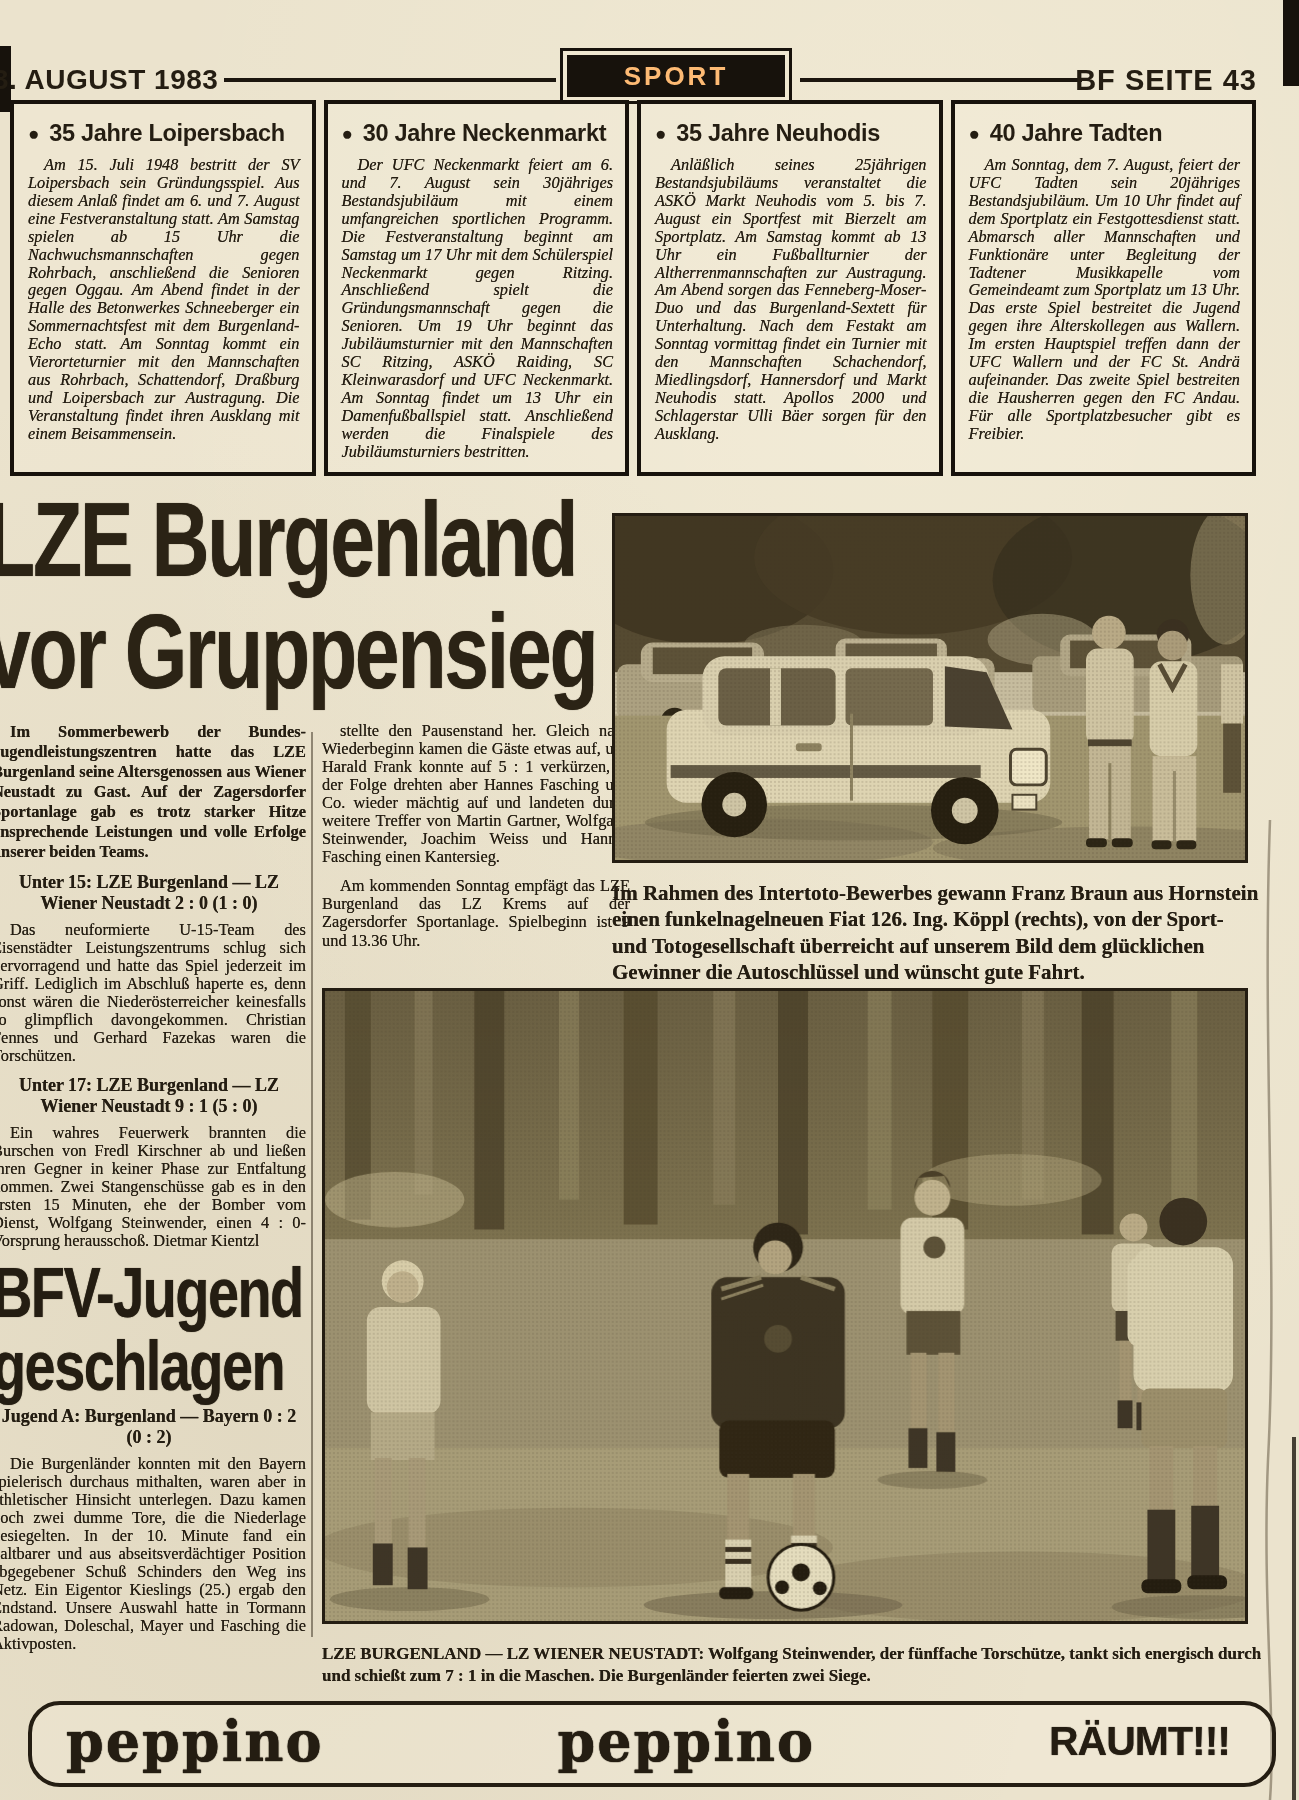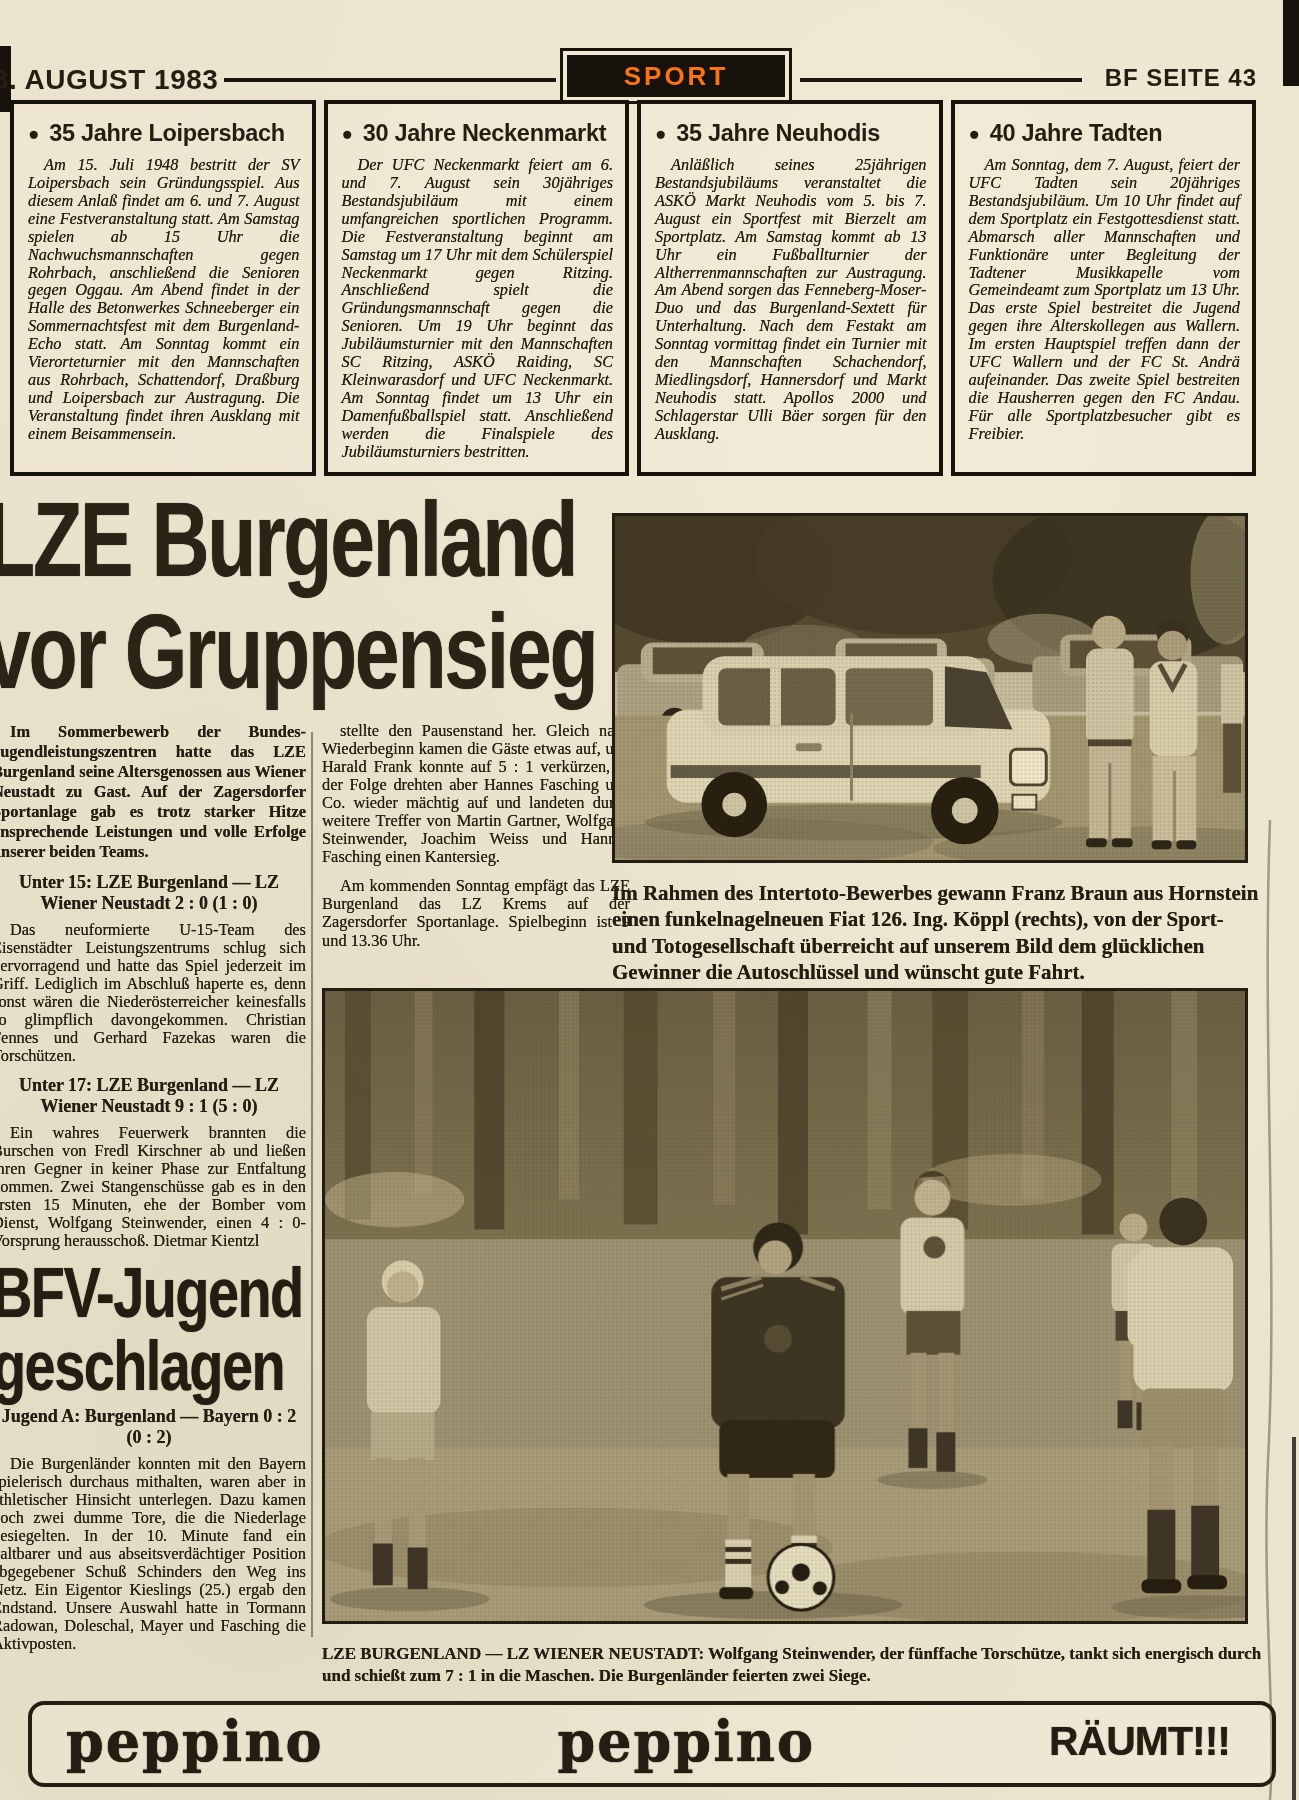--- a/index.html
+++ b/index.html
@@ -27,7 +27,7 @@
   .hrule1{position:absolute;left:224px;top:26px;width:332px;height:4px;background:#1c160e;}
   .hrule2{position:absolute;left:800px;top:26px;width:282px;height:4px;background:#1c160e;}
   .sportbox{position:absolute;left:560px;top:-4px;width:232px;height:56px;border:3px solid #17120c;background:#efe7d1;padding:4px;box-sizing:border-box;}
-  .sportinner{width:100%;height:100%;background:#17120c;color:#f97316;display:flex;align-items:center;justify-content:center;font-weight:bold;font-size:26px;letter-spacing:3px;}
+  .sportinner{width:100%;height:100%;background:#17120c;color:#fdba74;display:flex;align-items:center;justify-content:center;font-weight:bold;font-size:26px;letter-spacing:3px;}
   .hpage{position:absolute;right:42px;top:12px;font-weight:bold;font-size:24px;letter-spacing:1px;}
 
   

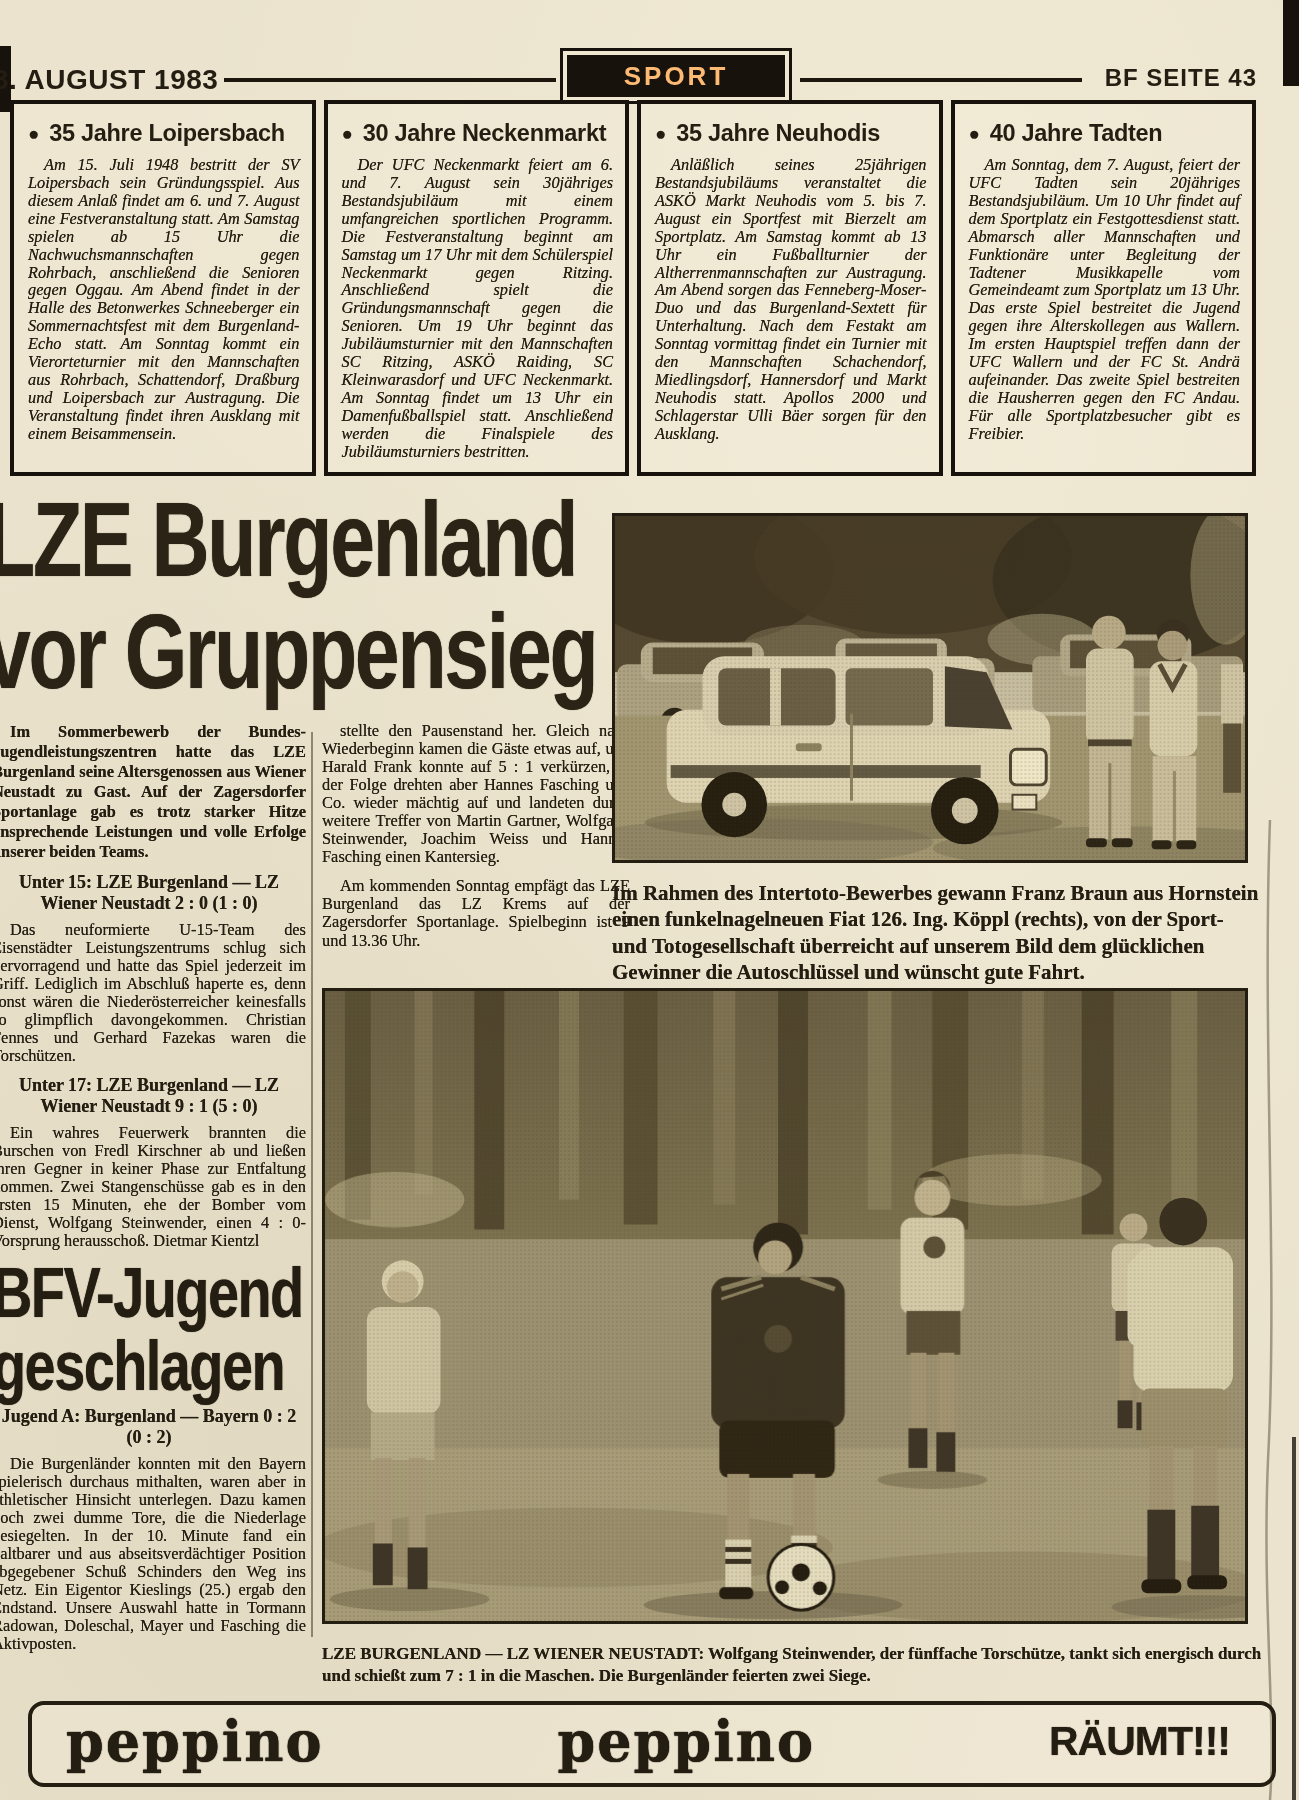--- a/index.html
+++ b/index.html
@@ -28,7 +28,7 @@
   .hrule2{position:absolute;left:800px;top:26px;width:282px;height:4px;background:#1c160e;}
   .sportbox{position:absolute;left:560px;top:-4px;width:232px;height:56px;border:3px solid #17120c;background:#efe7d1;padding:4px;box-sizing:border-box;}
   .sportinner{width:100%;height:100%;background:#17120c;color:#fdba74;display:flex;align-items:center;justify-content:center;font-weight:bold;font-size:26px;letter-spacing:3px;}
-  .hpage{position:absolute;right:42px;top:12px;font-weight:bold;font-size:24px;letter-spacing:1px;}
+  .hpage{position:absolute;right:42px;top:12px;font-weight:bold;font-size:29px;letter-spacing:1px;}
 
   
   .boxes{position:absolute;left:10px;top:100px;width:1246px;display:flex;gap:8px;}

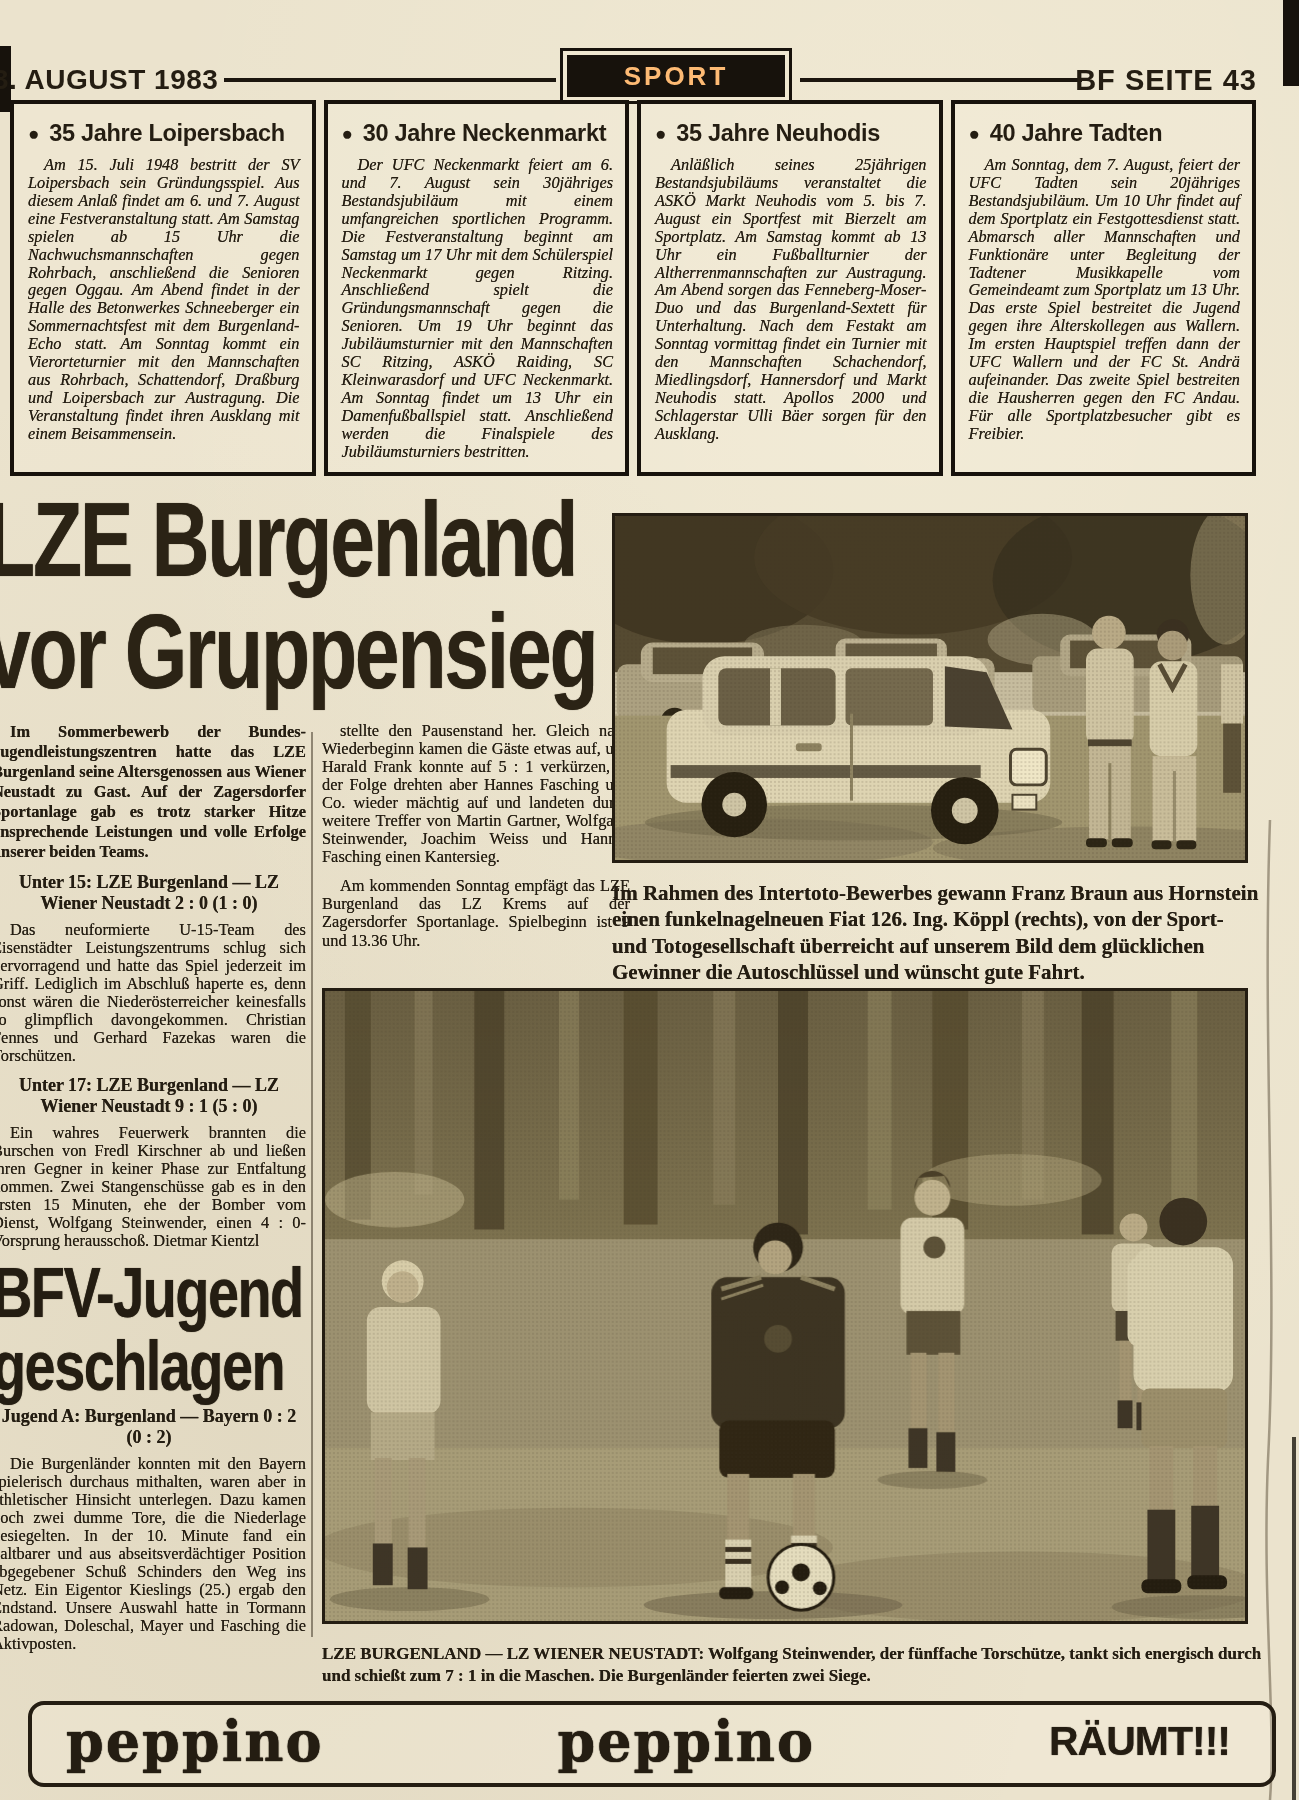--- a/index.html
+++ b/index.html
@@ -61,7 +61,7 @@
   #cap2{left:322px;top:1634px;width:968px;font-size:17px;line-height:1.3;}
 
   
-  .ad{position:absolute;left:28px;top:1701px;width:1248px;height:86px;border:4px solid #241d12;border-radius:16px;box-sizing:border-box;display:flex;align-items:center;justify-content:space-between;padding:0 42px 6px 34px;background:rgba(255,250,235,.2);}
+  .ad{position:absolute;left:28px;top:1701px;width:1248px;height:86px;border:4px solid #241d12;border-radius:32px;box-sizing:border-box;display:flex;align-items:center;justify-content:space-between;padding:0 42px 6px 34px;background:rgba(255,250,235,.2);}
   .ad .brand{font-family:"DejaVu Serif",serif;font-weight:bold;font-size:54px;letter-spacing:2px;transform:scaleY(1.05);text-shadow:0 0 1px #241d12, 0 0 1px #241d12;}
   .ad .adtext{font-family:"Liberation Sans","DejaVu Sans",sans-serif;font-weight:bold;font-size:41px;letter-spacing:-1px;text-shadow:0 0 1px rgba(36,29,18,.9);}
 </style>

